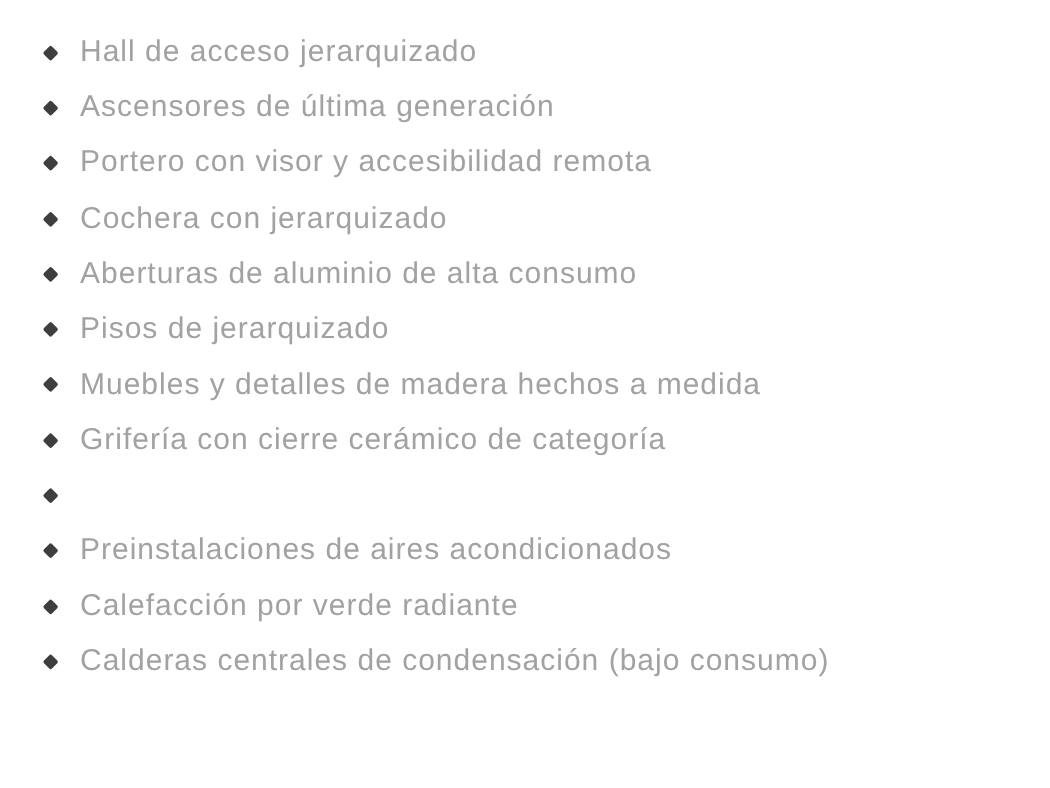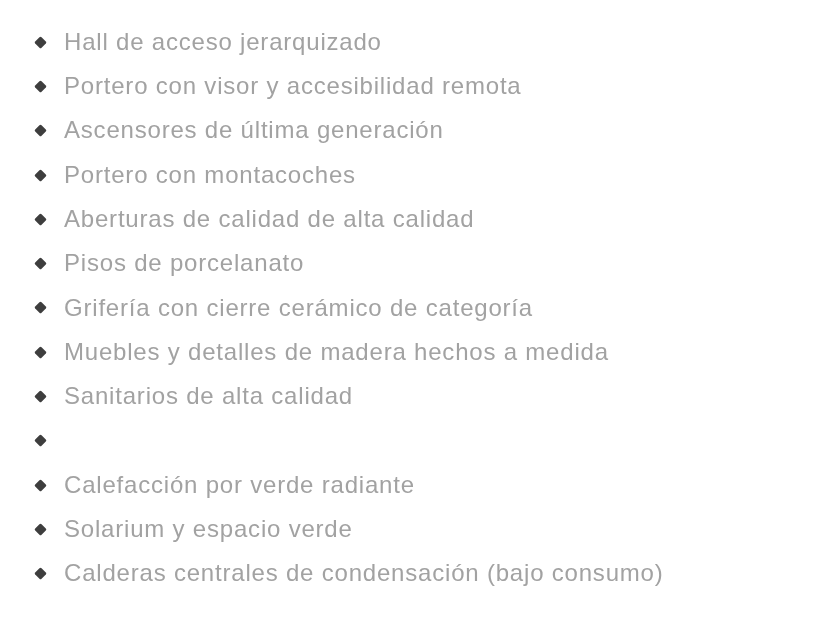--- a/index.html
+++ b/index.html
@@ -52,12 +52,12 @@
 
   <li>
     <span class="bullet"></span>
-    <span class="label">Portero con visor y accesibilidad remota</span>
+    <span class="label">Ascensores de última generación</span>
   </li>
 
   <li>
     <span class="bullet"></span>
-    <span class="label">Ascensores de última generación</span>
+    <span class="label">Portero con visor y accesibilidad remota</span>
   </li>
 
   <li>

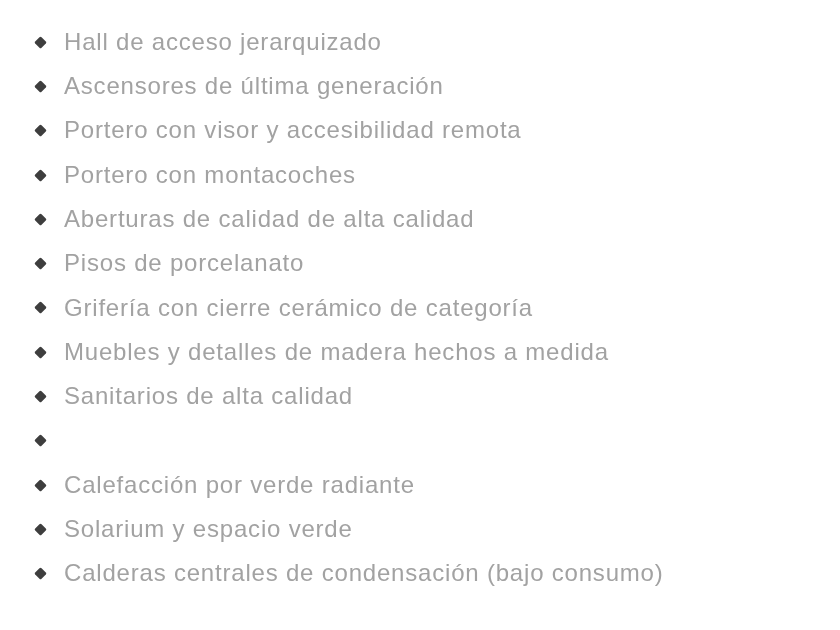--- a/index.html
+++ b/index.html
@@ -62,7 +62,7 @@
 
   <li>
     <span class="bullet"></span>
-    <span class="label">Portero con montacoches</span>
+    <span class="label">Cochera con jerarquizado</span>
   </li>
 
 

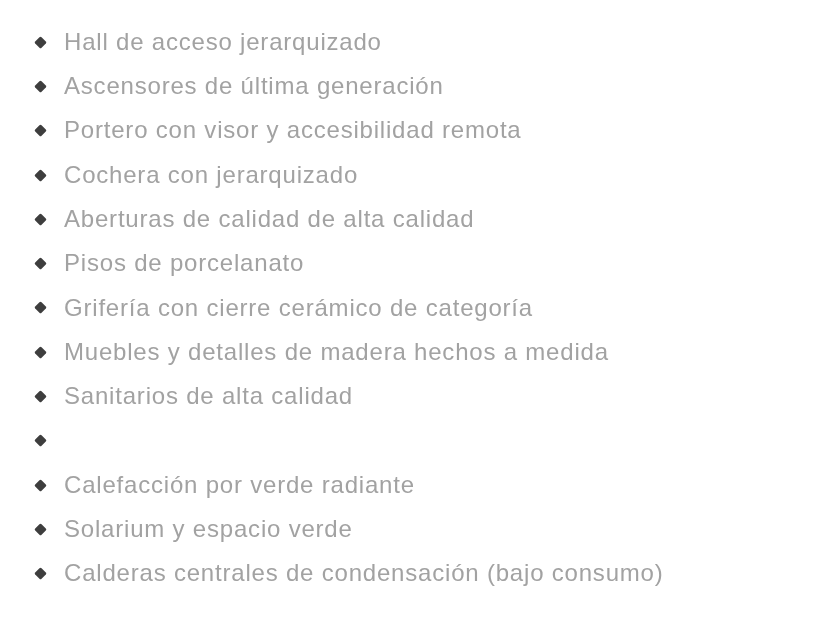--- a/index.html
+++ b/index.html
@@ -68,7 +68,7 @@
 
   <li>
     <span class="bullet"></span>
-    <span class="label">Aberturas de calidad de alta calidad</span>
+    <span class="label">Aberturas de aluminio de alta consumo</span>
   </li>
 
   <li>

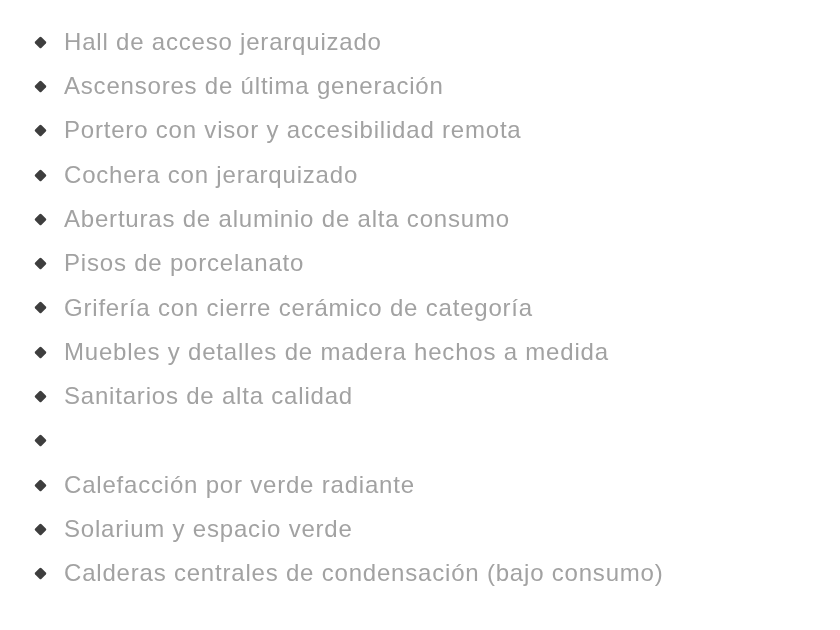--- a/index.html
+++ b/index.html
@@ -73,7 +73,7 @@
 
   <li>
     <span class="bullet"></span>
-    <span class="label">Pisos de porcelanato</span>
+    <span class="label">Pisos de jerarquizado</span>
   </li>
 
   <li>

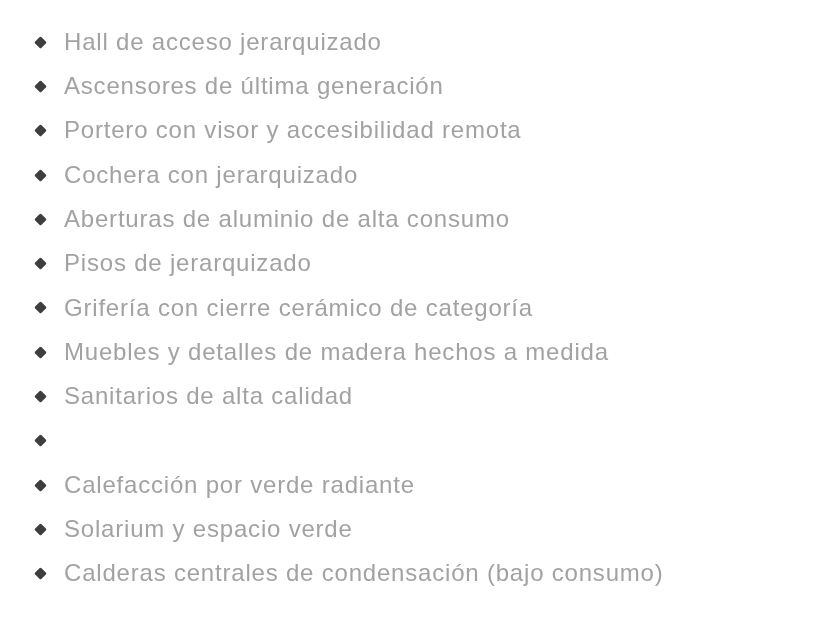--- a/index.html
+++ b/index.html
@@ -78,12 +78,12 @@
 
   <li>
     <span class="bullet"></span>
-    <span class="label">Grifería con cierre cerámico de categoría</span>
+    <span class="label">Muebles y detalles de madera hechos a medida</span>
   </li>
 
   <li>
     <span class="bullet"></span>
-    <span class="label">Muebles y detalles de madera hechos a medida</span>
+    <span class="label">Grifería con cierre cerámico de categoría</span>
   </li>
 
   <li>

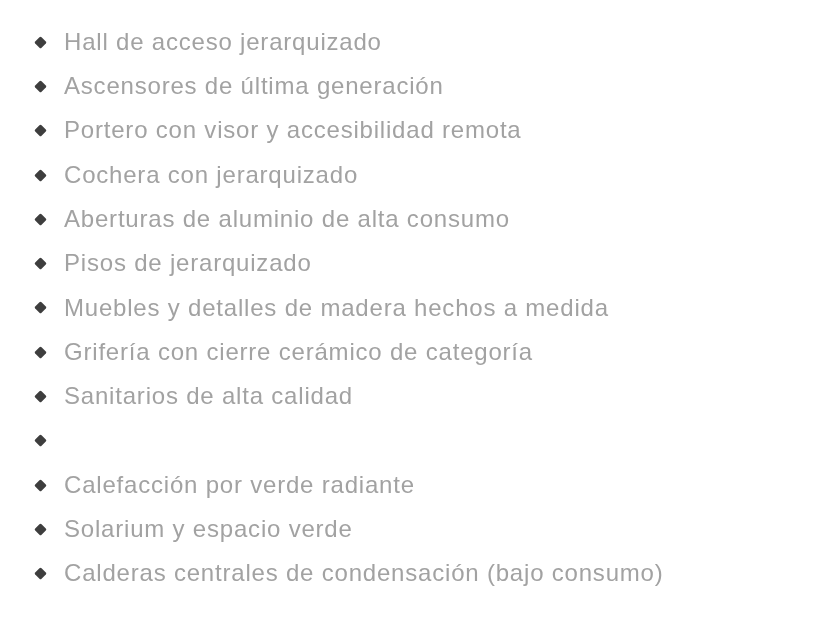--- a/index.html
+++ b/index.html
@@ -88,7 +88,6 @@
 
   <li>
     <span class="bullet"></span>
-    <span class="label">Sanitarios de alta calidad</span>
   </li>
 
   <li>

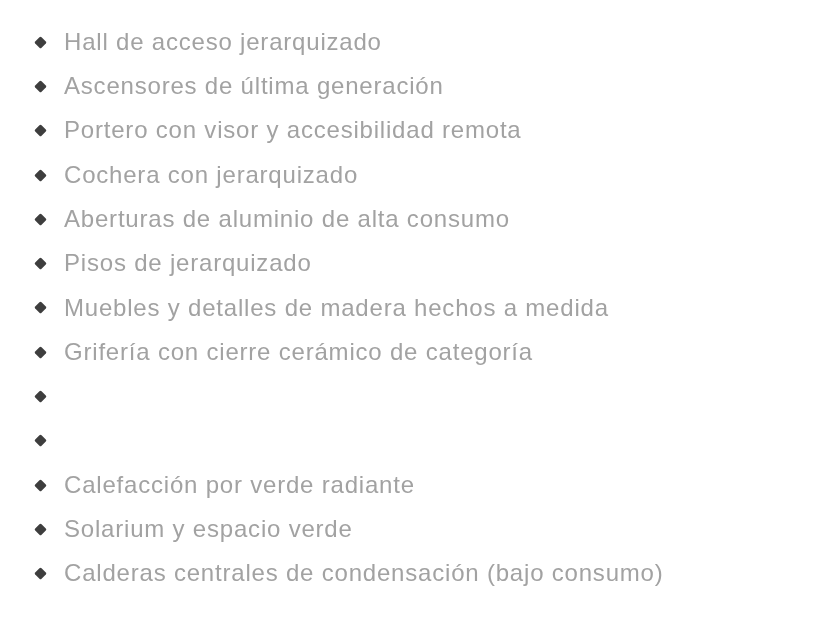--- a/index.html
+++ b/index.html
@@ -92,6 +92,7 @@
 
   <li>
     <span class="bullet"></span>
+    <span class="label">Preinstalaciones de aires acondicionados</span>
   </li>
 
   <li>

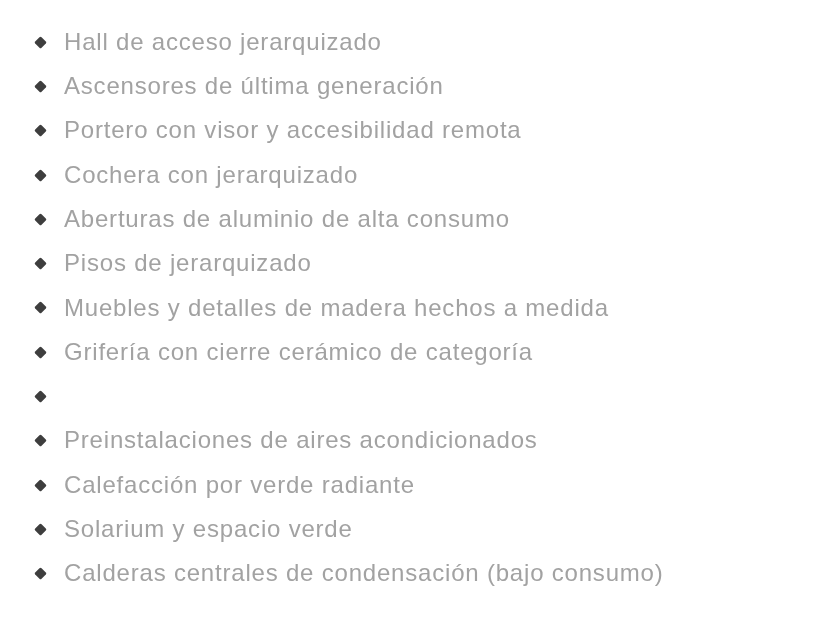--- a/index.html
+++ b/index.html
@@ -100,10 +100,6 @@
     <span class="label">Calefacción por verde radiante</span>
   </li>
 
-  <li>
-    <span class="bullet"></span>
-    <span class="label">Solarium y espacio verde</span>
-  </li>
 
   <li>
     <span class="bullet"></span>

